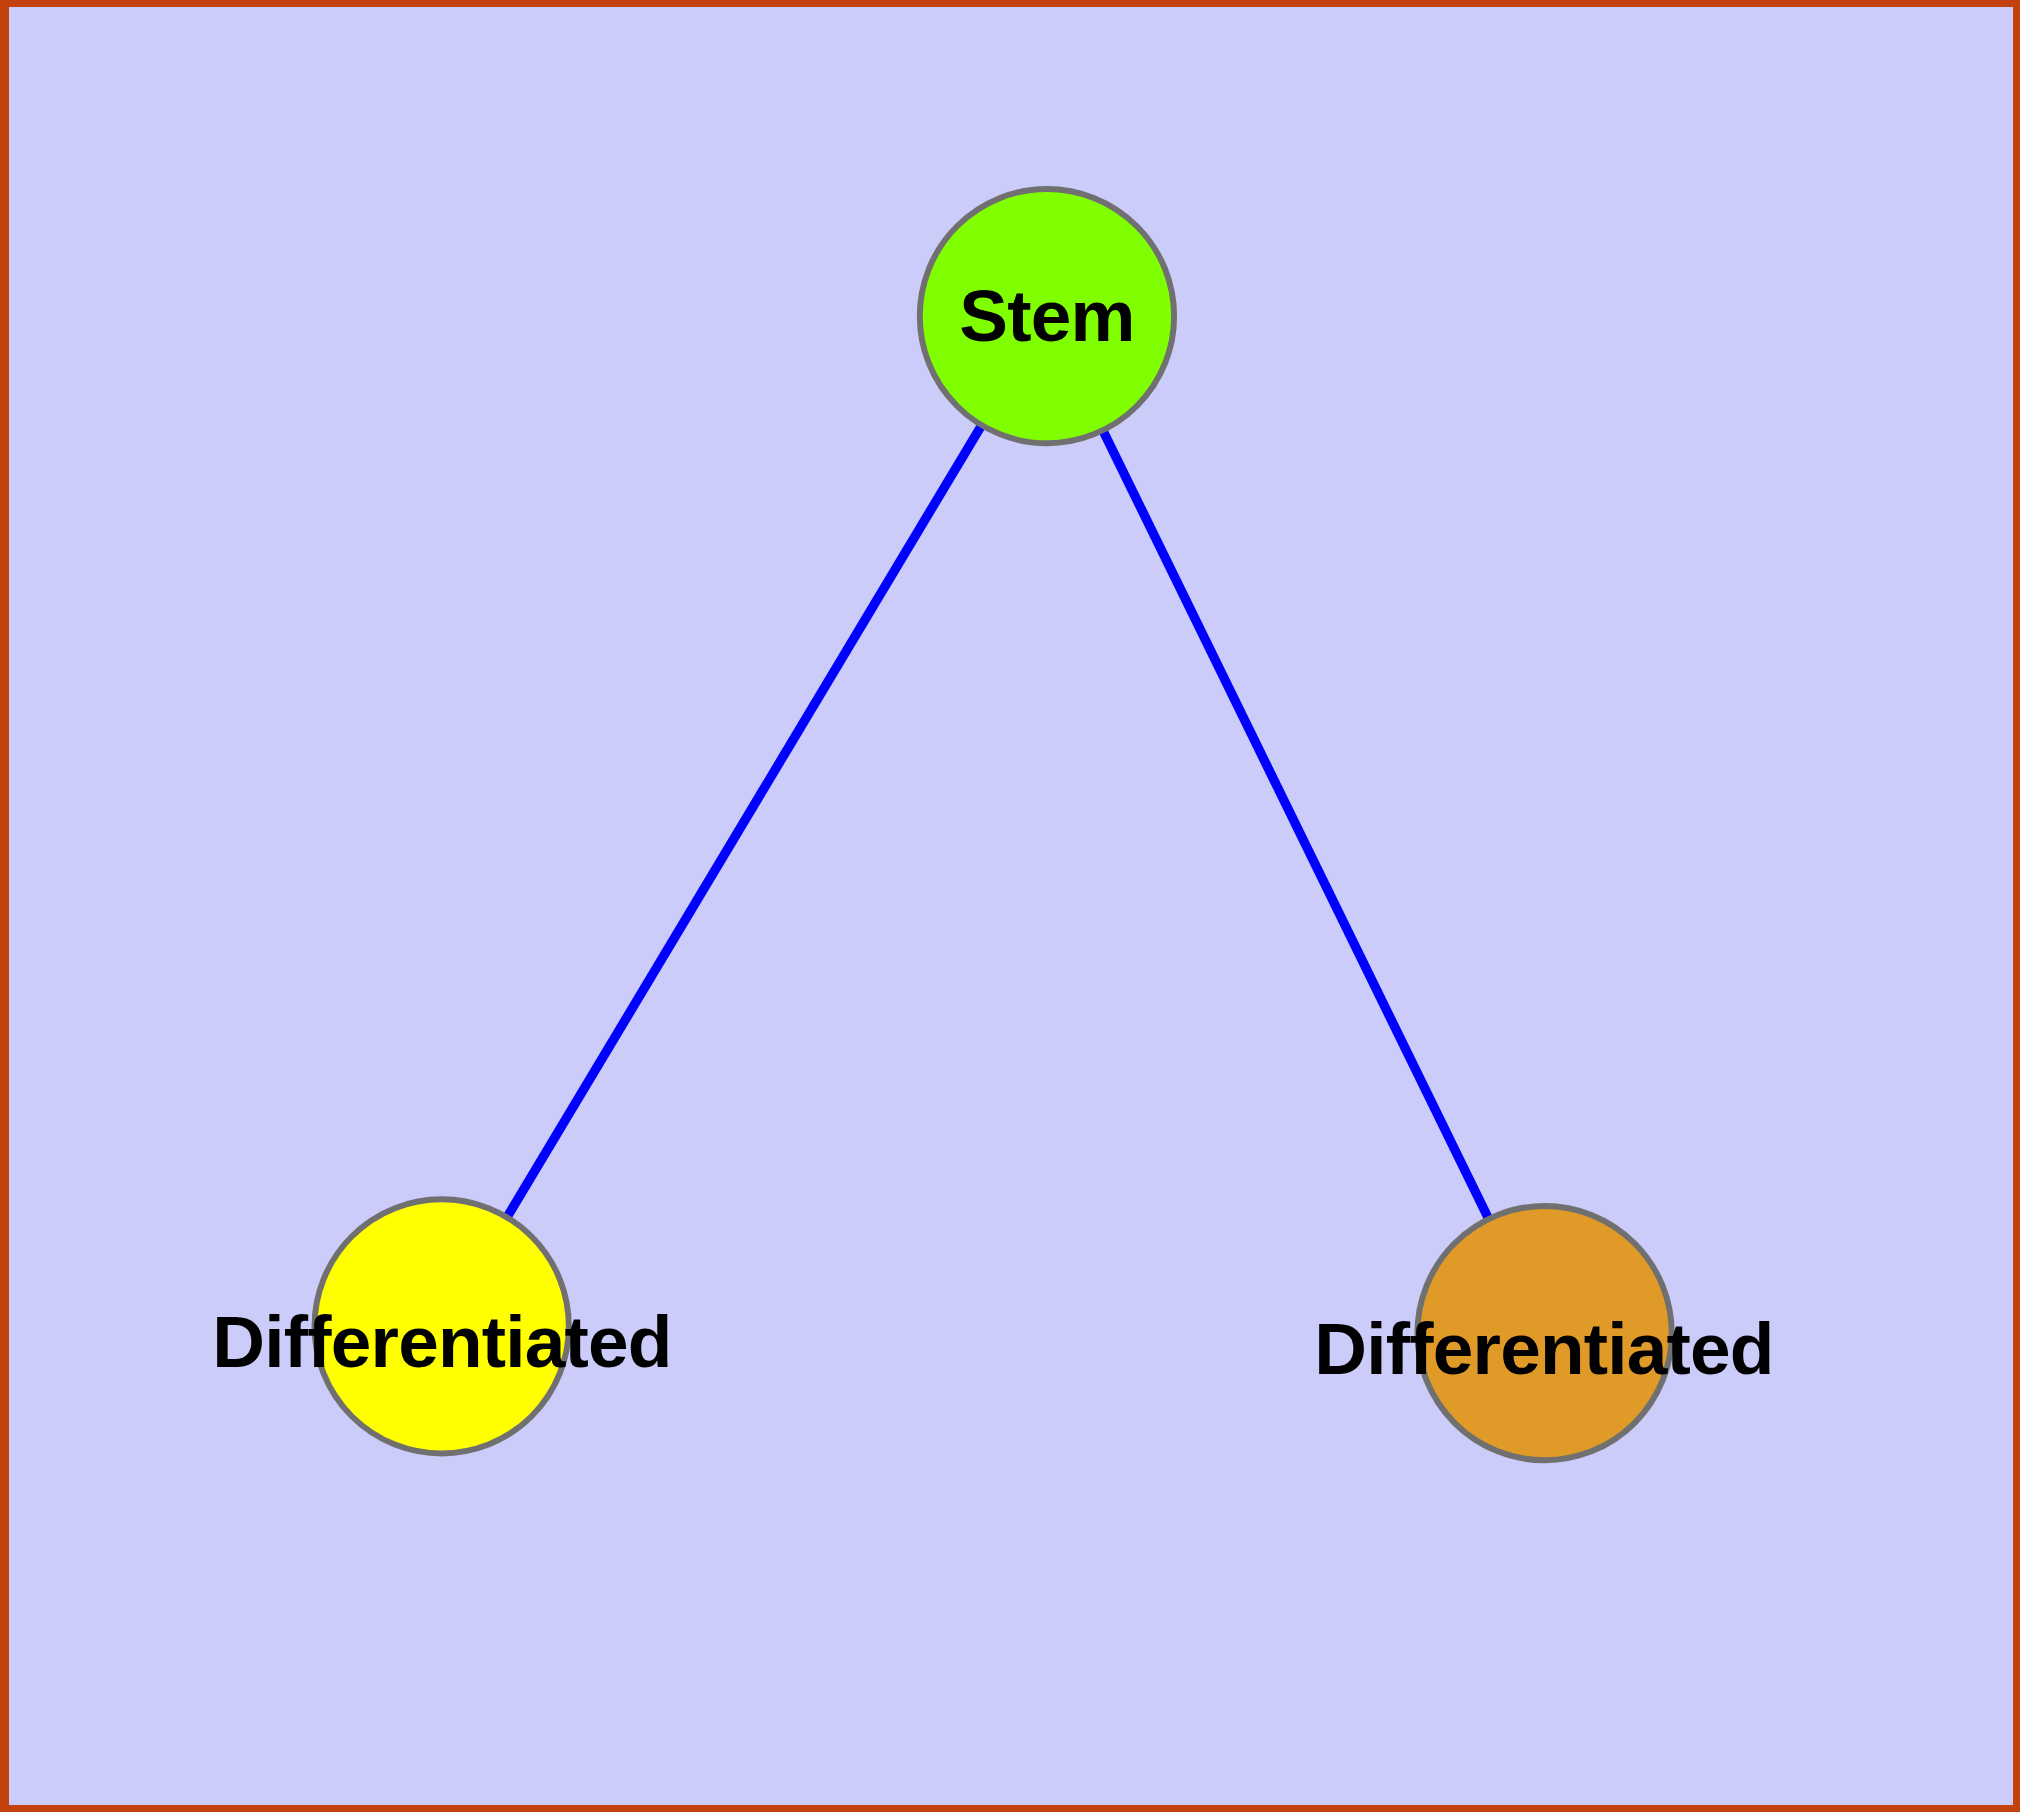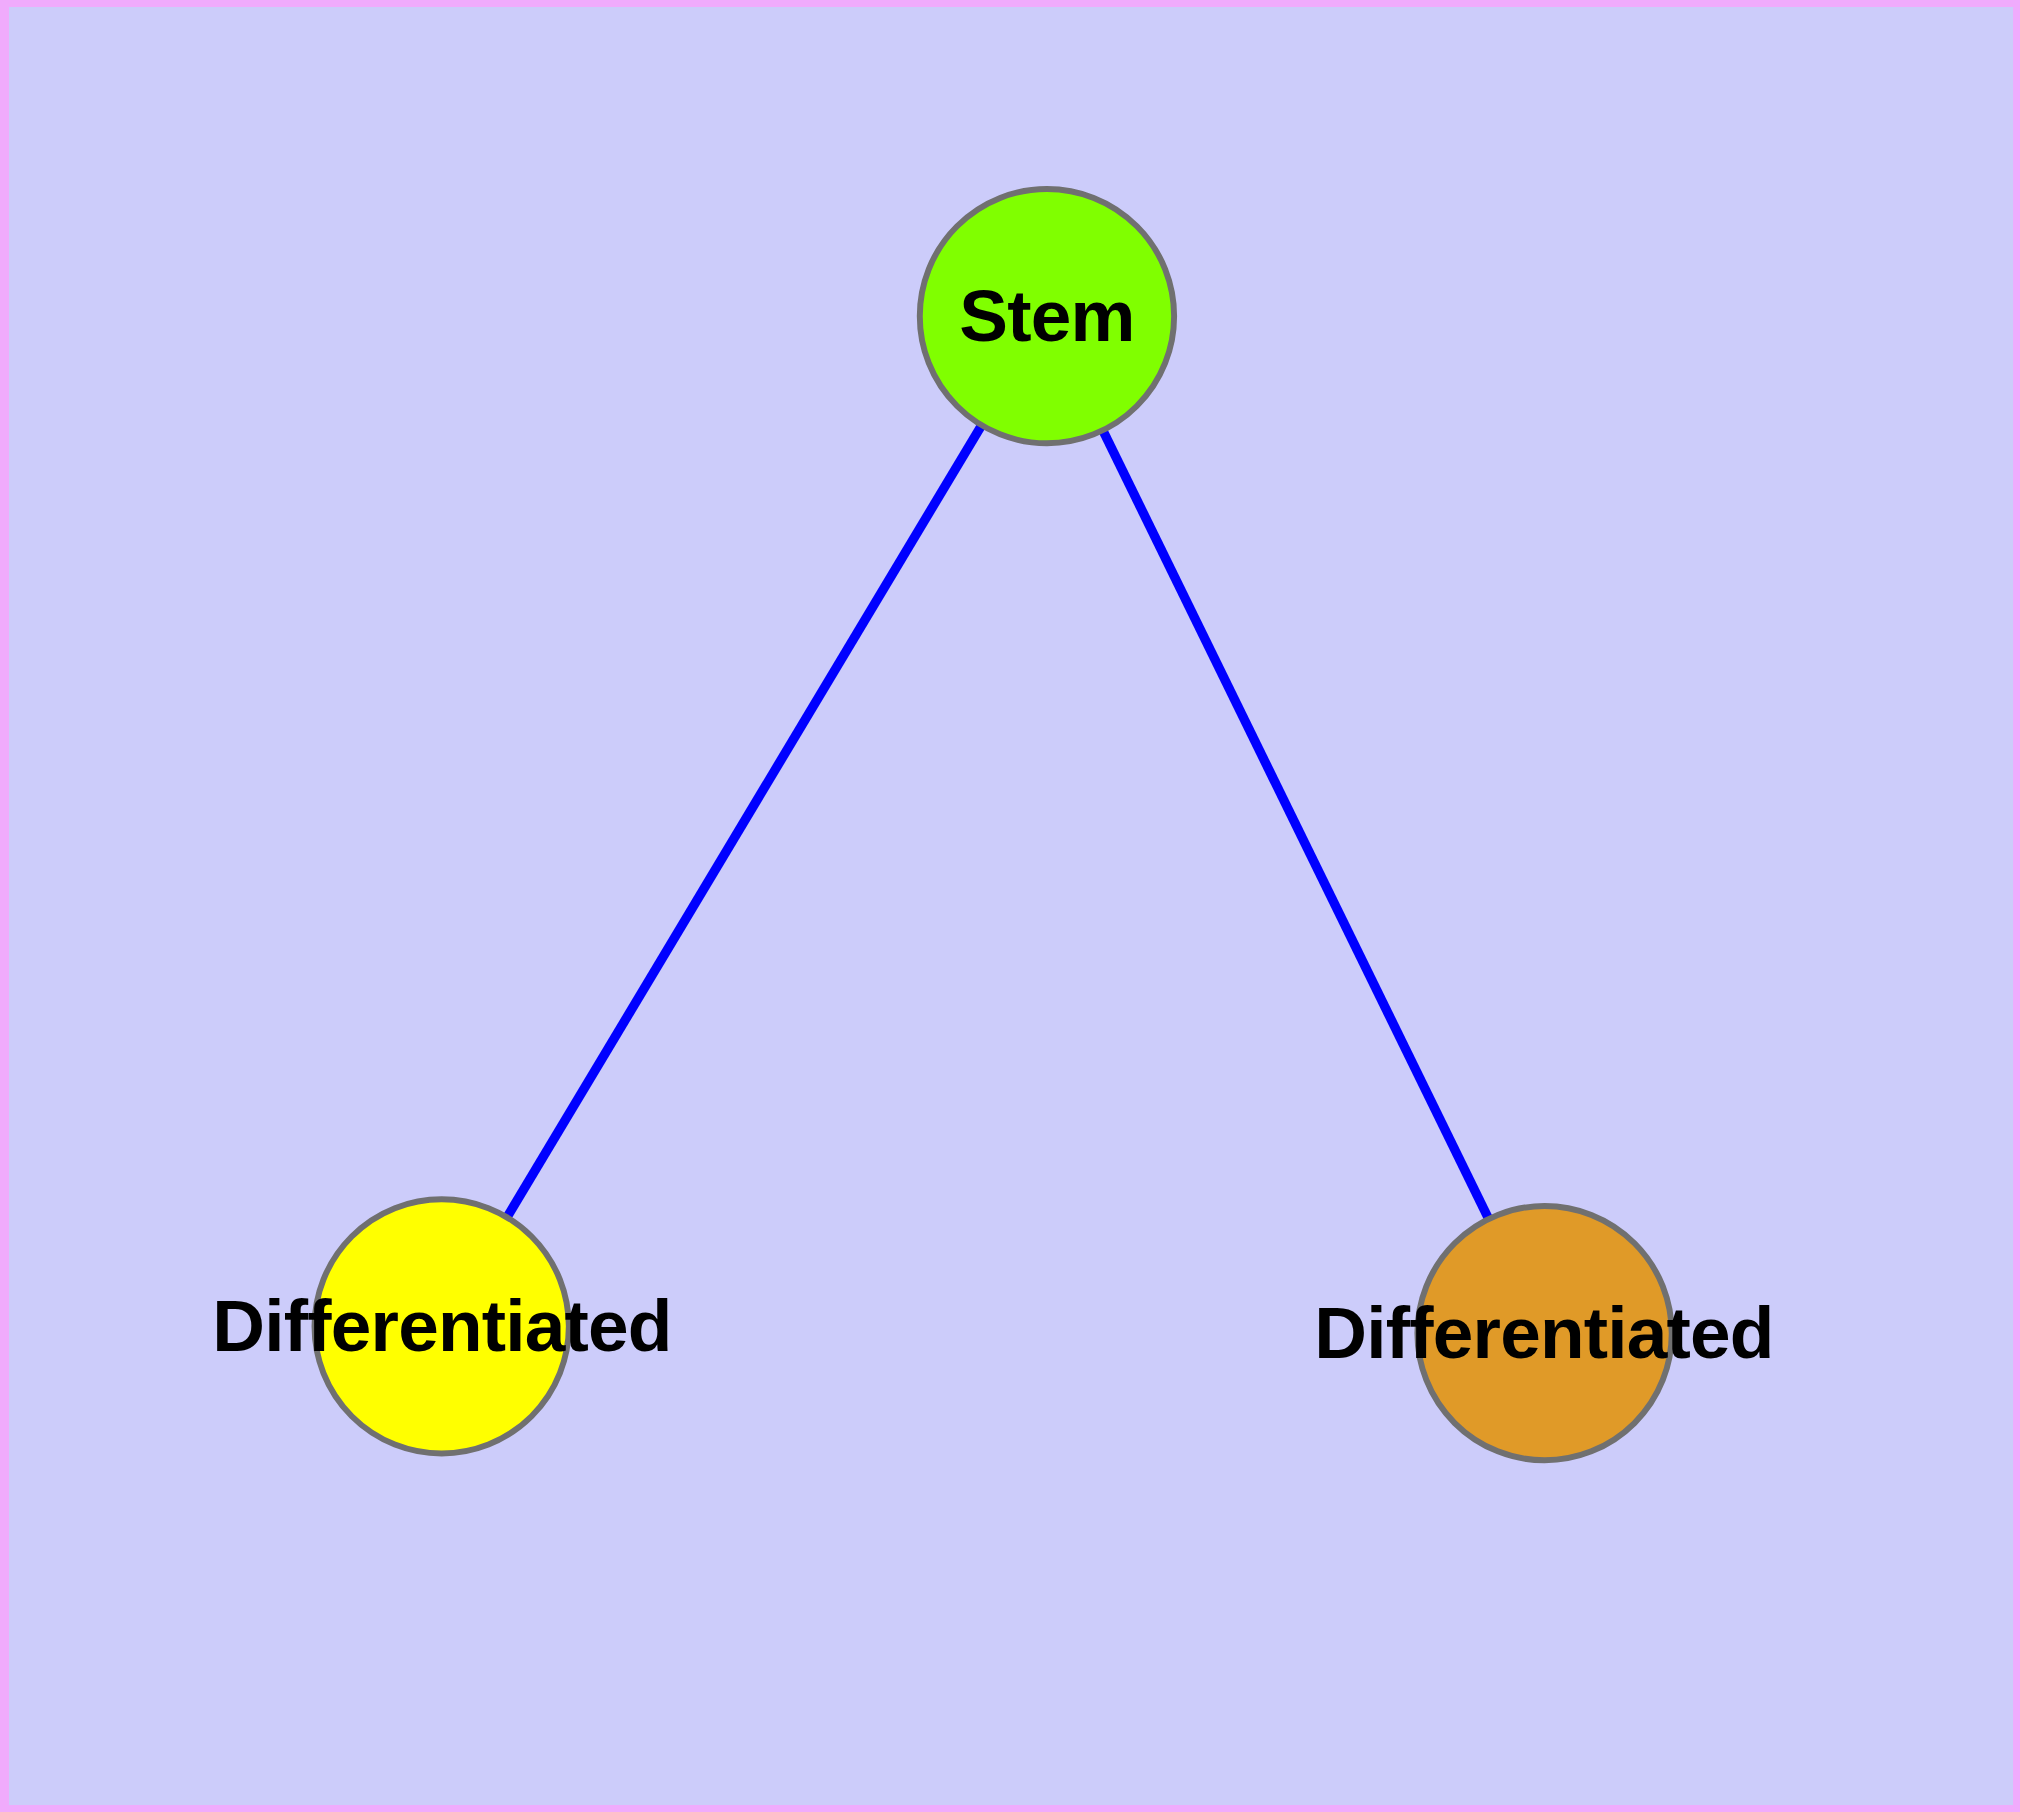--- a/index.html
+++ b/index.html
@@ -18,7 +18,7 @@
     position: relative;
     width: 2021px;
     height: 1812px;
-    background: #f0abfc;
+    background: #c2410c;
   }
   #plot-area {
     position: absolute;

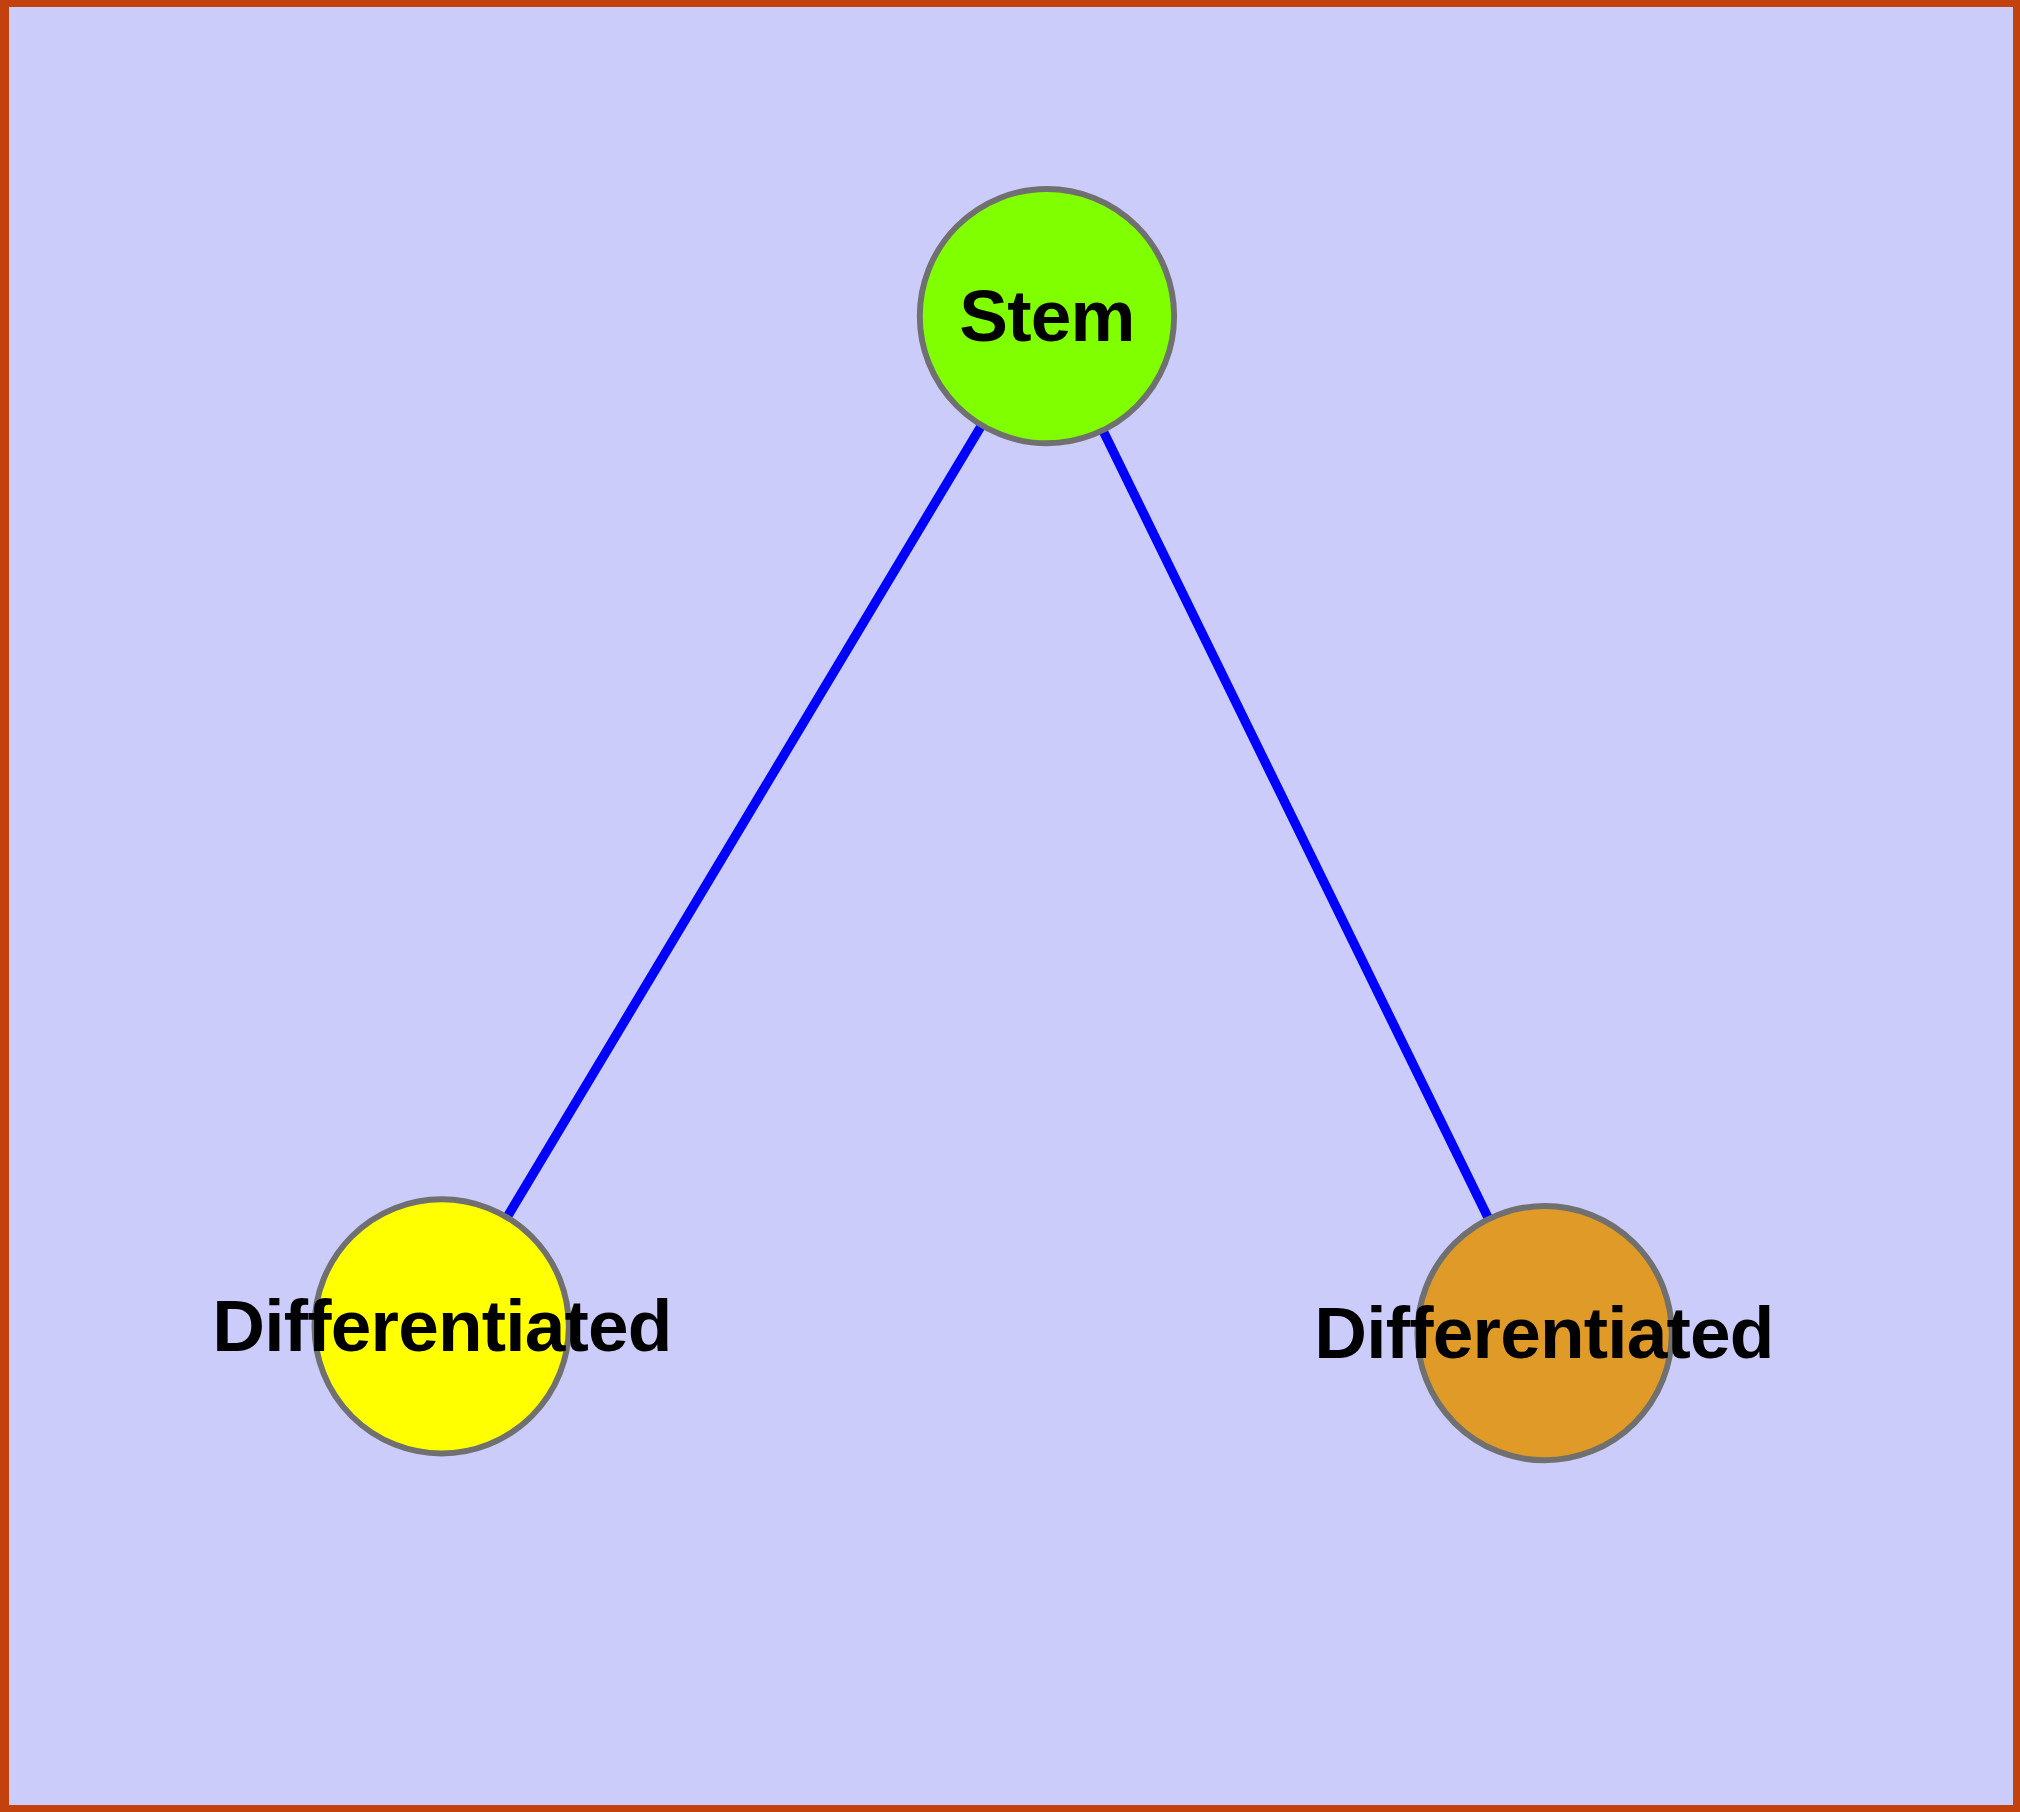--- a/index.html
+++ b/index.html
@@ -48,7 +48,7 @@
     transform: translate(-50%, -50%);
   }
   .label-stem   { font-size: 73px; letter-spacing: -0.8px; }
-  .label-leaf   { font-size: 73px; letter-spacing: -0.8px; }
+  .label-leaf   { font-size: 73px; letter-spacing: -0.8px; margin-top: 16px; }
 </style>
 </head>
 <body>

